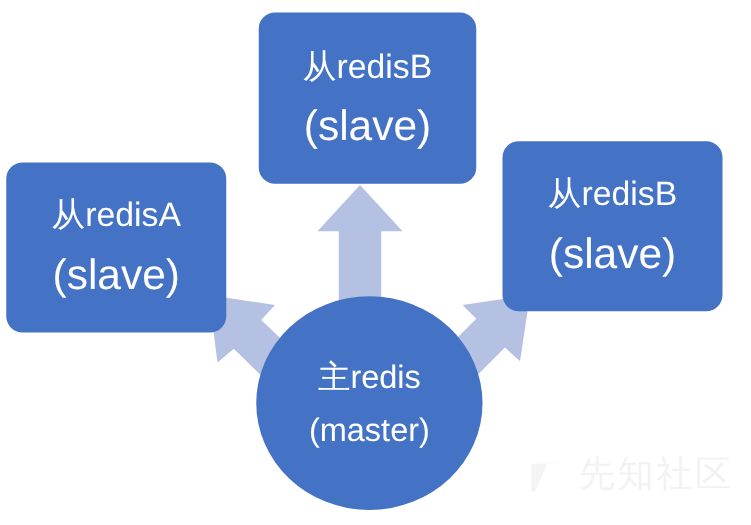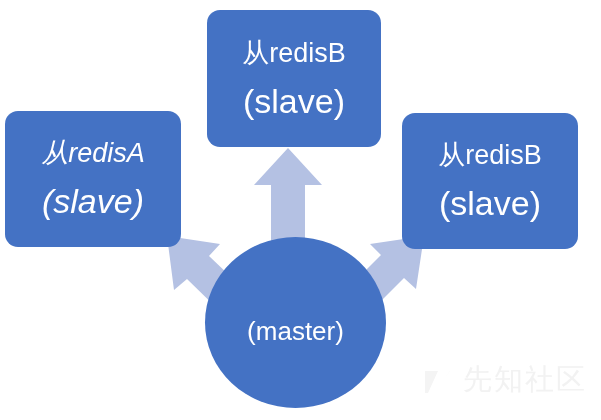--- a/index.html
+++ b/index.html
@@ -77,10 +77,9 @@
 
   #node-slave-a {
     left: 5px;
-    top: 111px;
+    top: 130px;
     width: 176px;
     height: 136px;
-    font-style: italic;
   }
 
   #node-slave-c {

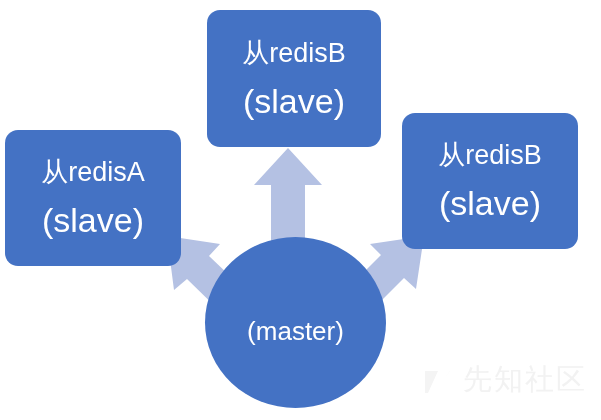--- a/index.html
+++ b/index.html
@@ -158,6 +158,7 @@
   </div>
 
   <div class="node node-circle" id="node-master" style="background:#4472C4">
+    <div class="node-title">主redis</div>
     <div class="node-sub">(master)</div>
   </div>
 

